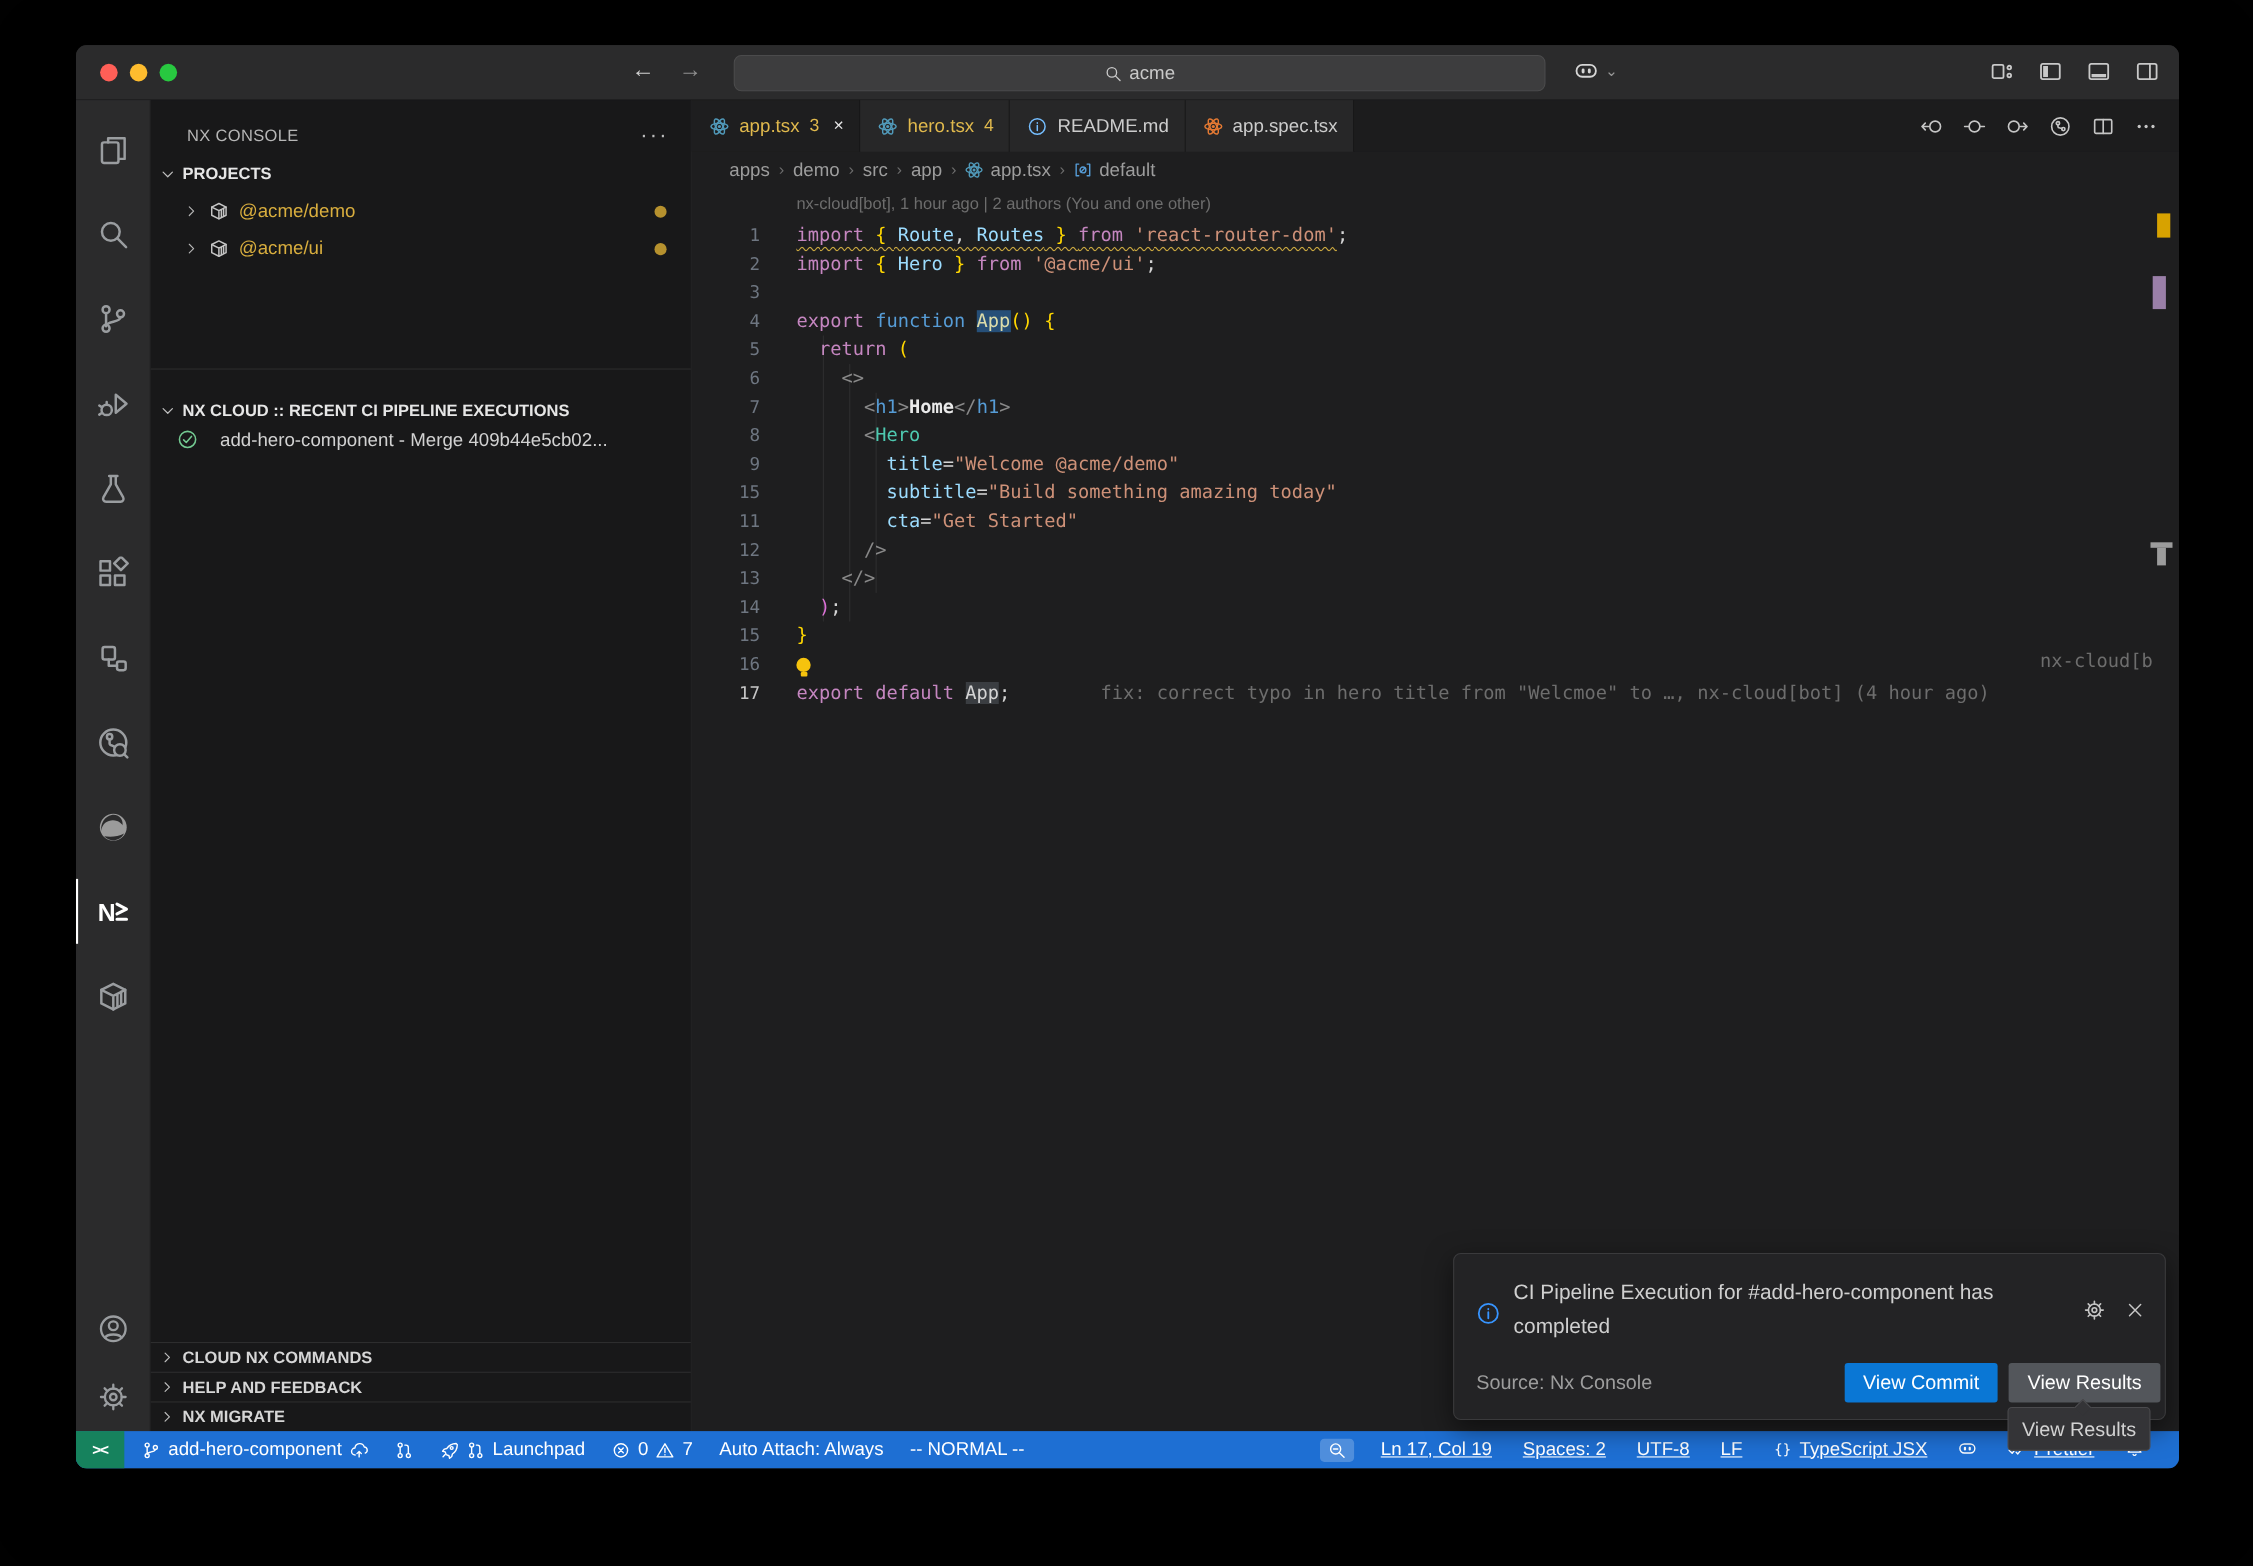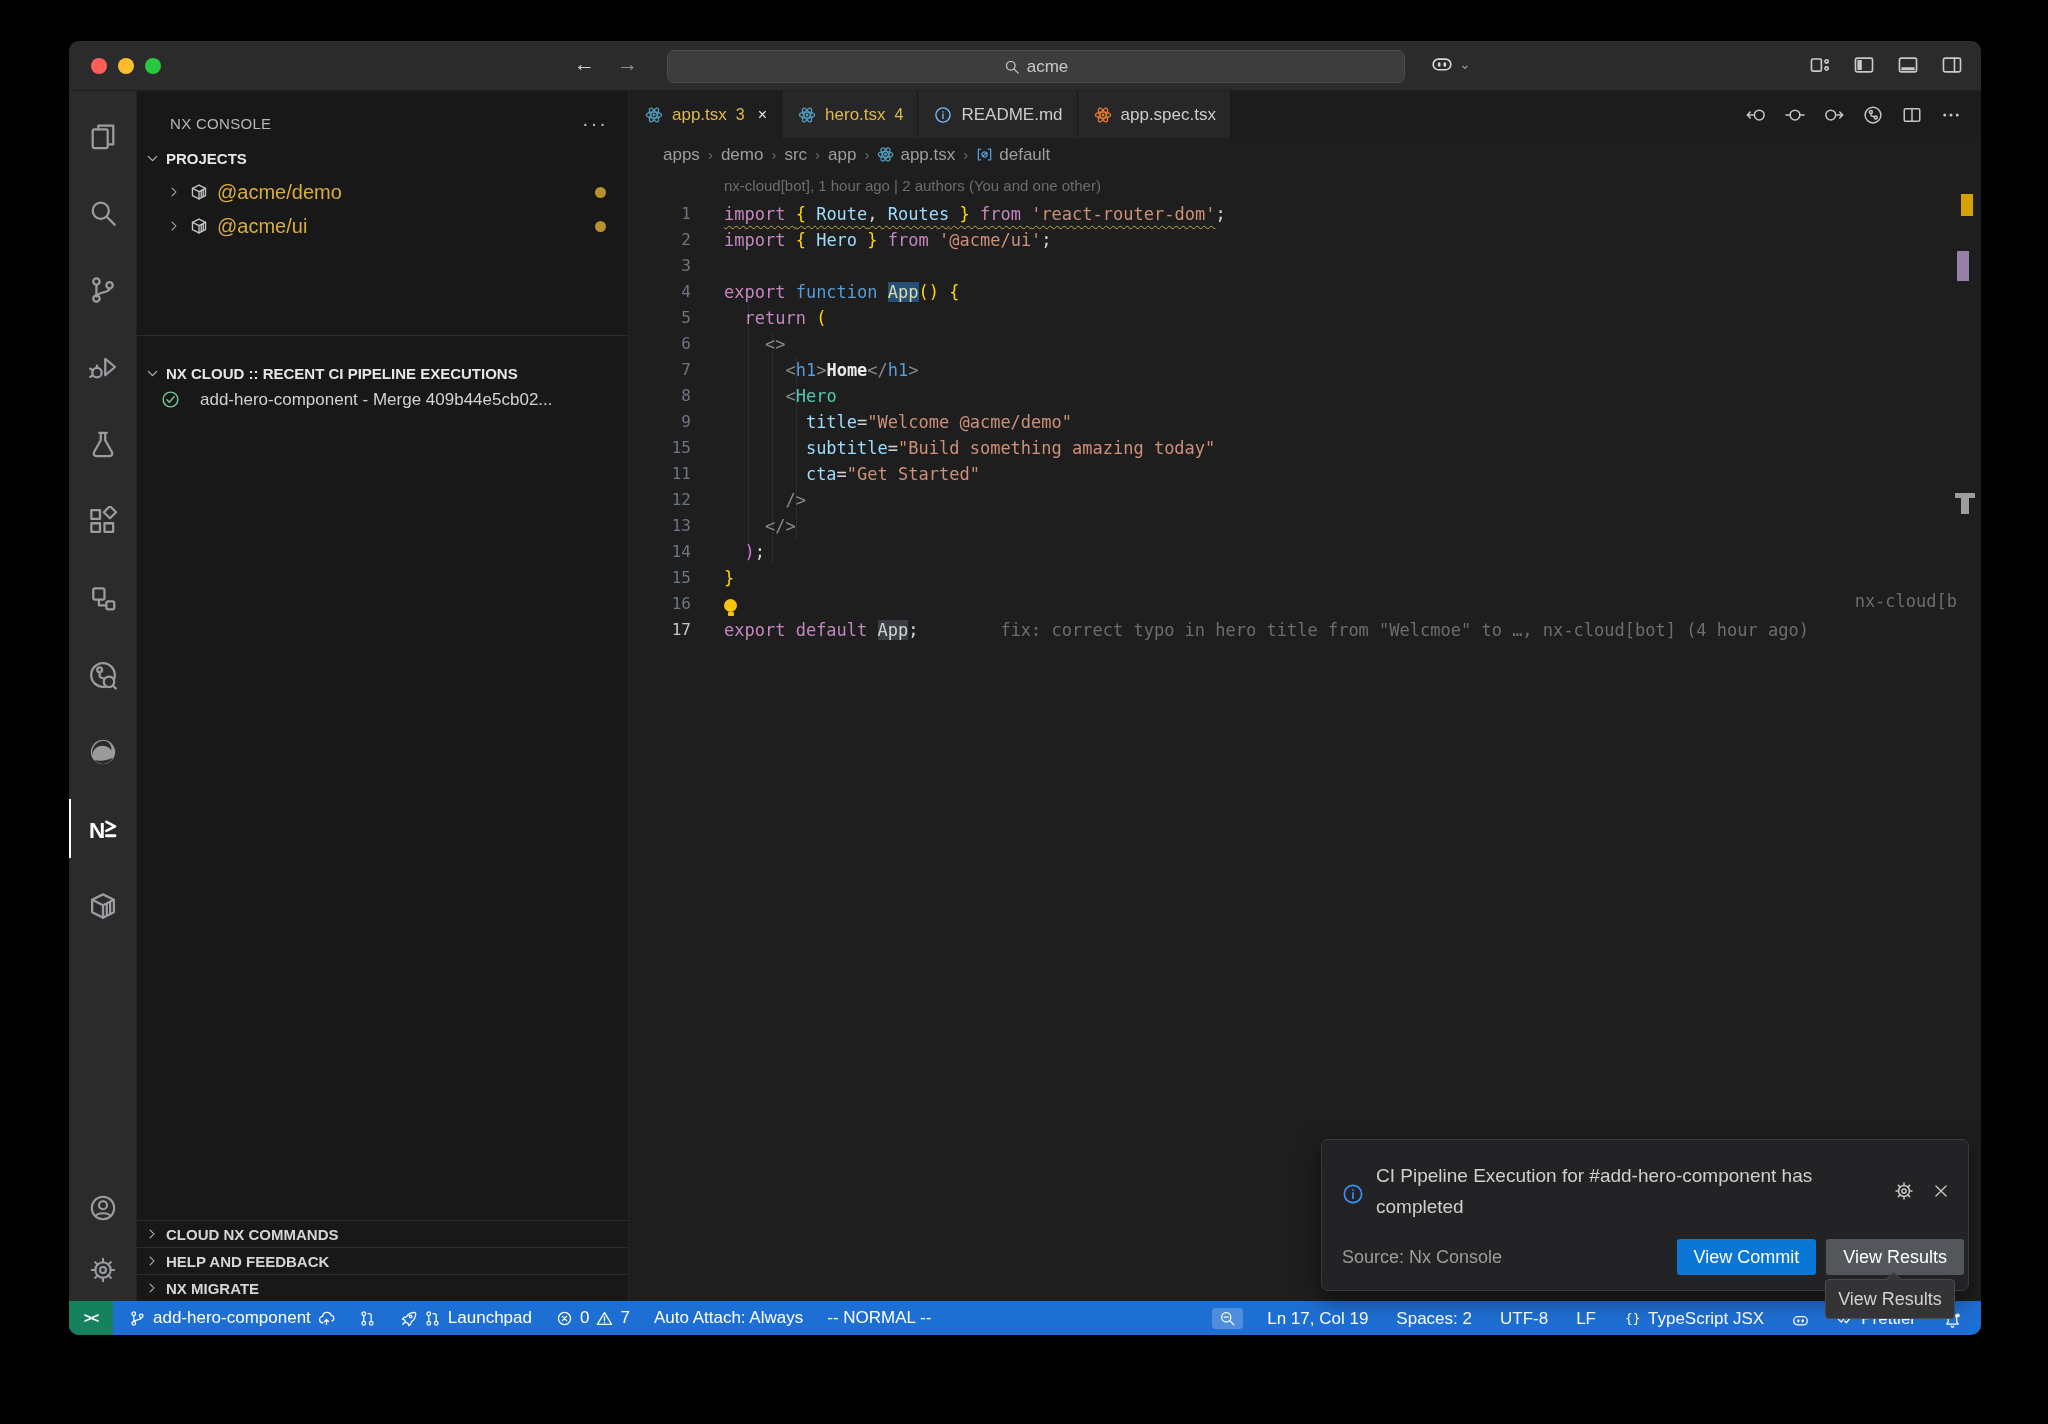--- a/index.html
+++ b/index.html
@@ -41,7 +41,7 @@
   .sb-section-header { height:34px; display:flex; align-items:center; gap:6px; padding-left:8px;
     font-size:15px; font-weight:bold; color:#e6e6e6; }
   .sb-section-header .chev { color:#bdbdbd; }
-  .tree-item { height:34px; display:flex; align-items:center; gap:9px; padding-left:30px; font-size:20px; }
+  .tree-item { height:34px; display:flex; align-items:center; gap:9px; padding-left:30px; font-size:17px; }
   .gold { color:#d9ae3e; }
   .gold-dot { margin-left:auto; margin-right:22px; width:11px; height:11px; border-radius:50%; background:#b6912e; }
   .cloud-section { margin-top:92px; border-top:1px solid #2c2c2d; padding-top:20px; }

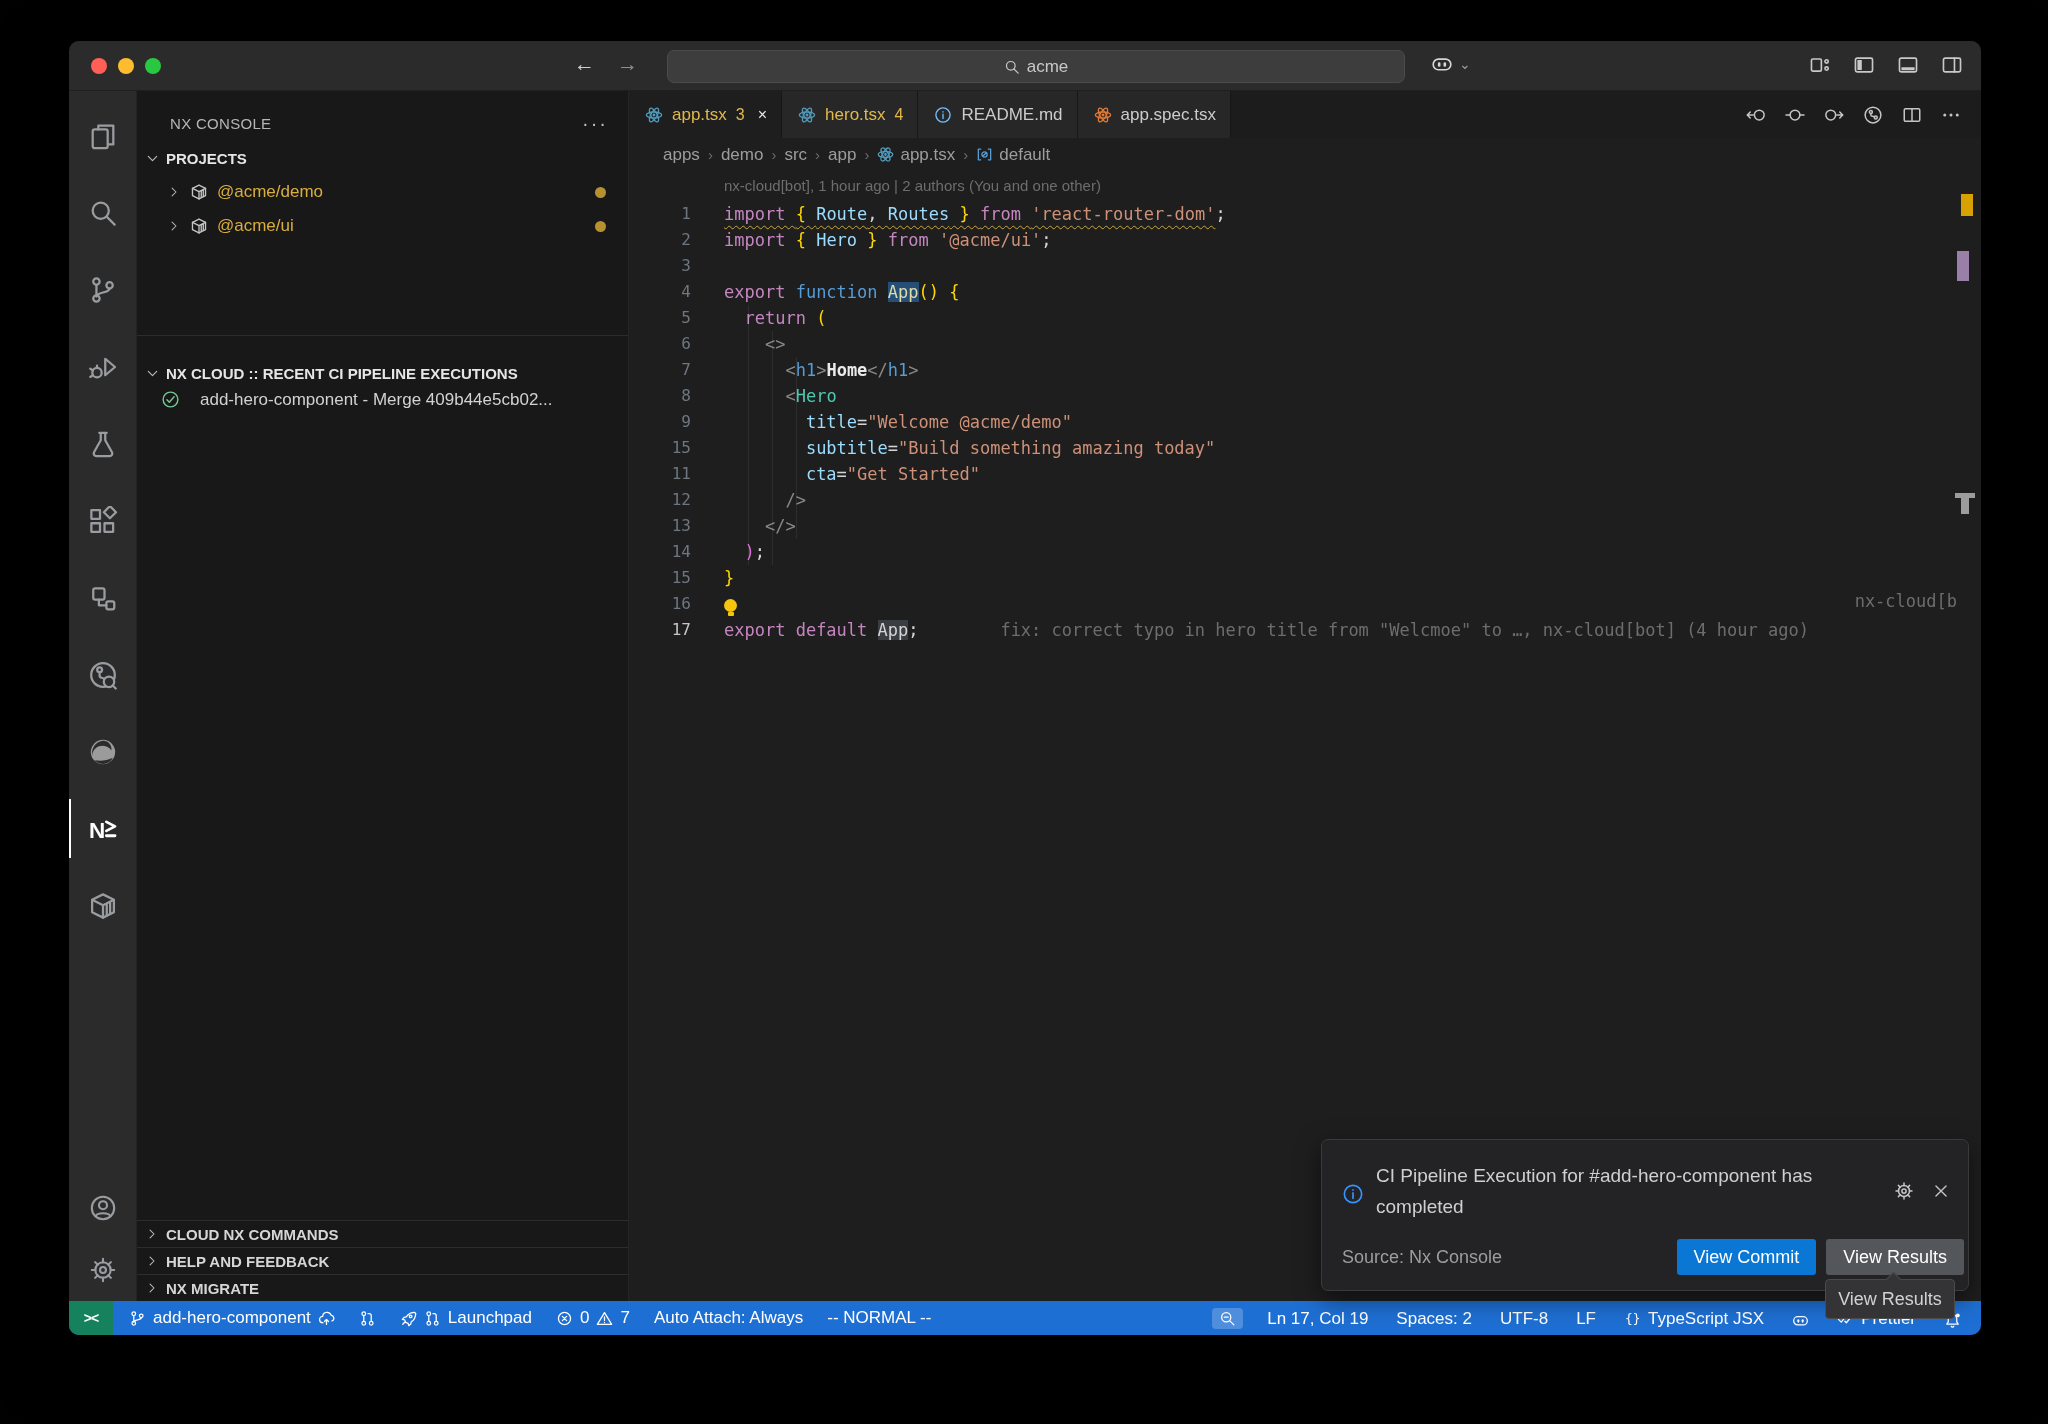--- a/index.html
+++ b/index.html
@@ -92,7 +92,7 @@
     justify-content:center; font-weight:bold; font-size:14px; letter-spacing:-1px; flex:none; }
   .sb-item { display:flex; align-items:center; gap:7px; padding:0 4px; }
   .sb-left { display:flex; align-items:center; gap:16px; padding-left:12px; }
-  .sb-right { margin-left:auto; display:flex; align-items:flex-end; gap:20px; padding-right:16px; }
+  .sb-right { margin-left:auto; display:flex; align-items:flex-start; gap:20px; padding-right:28px;text-decoration:underline; }
   .sb-item.boxed { background:rgba(255,255,255,.22); border-radius:4px; padding:2px 7px; }
 
   

